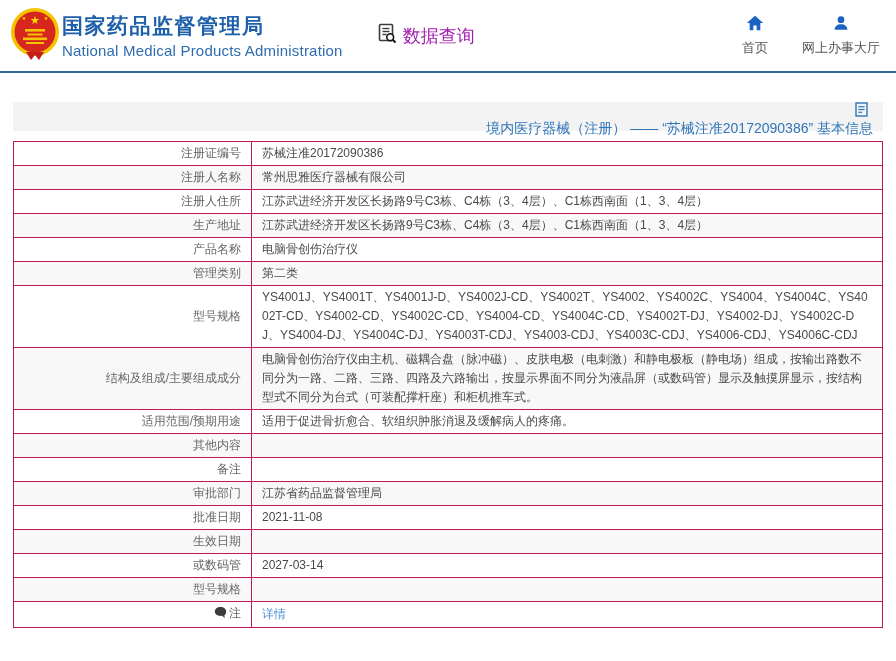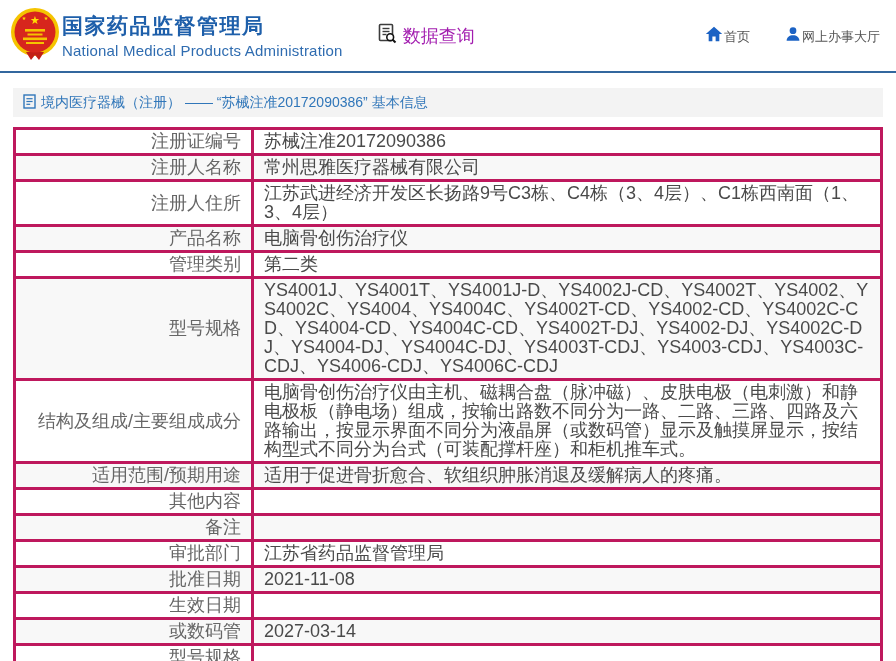--- a/index.html
+++ b/index.html
@@ -49,7 +49,7 @@
   .top-nav { display: flex; align-items: center; gap: 34px; }
   .nav-item {
     display: flex;
-    flex-direction: row;
+    flex-direction: column;
     align-items: center;
     text-decoration: none;
     cursor: pointer;

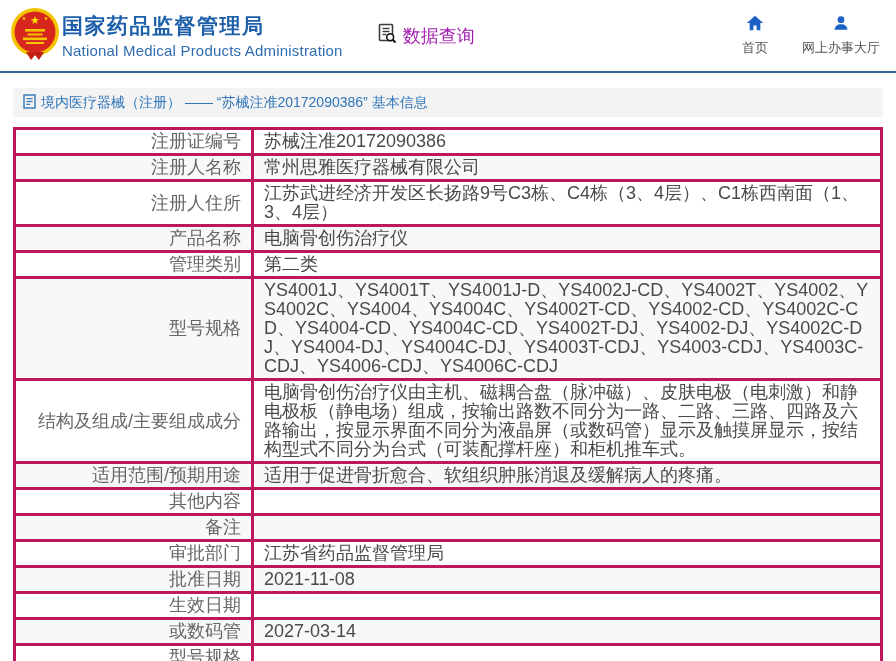--- a/index.html
+++ b/index.html
@@ -59,14 +59,15 @@
   
   .container { width: 870px; margin: 0 auto; }
   .breadcrumb {
-    margin-top: 15px;
+    margin-top: 29px;
     height: 29px;
     background: #f3f3f3;
     display: flex;
-    align-items: center;
+    align-items: flex-end;
     padding: 0 10px;
     font-size: 14px;
     color: #3076b9;
+    flex-direction: column;
   }
   .breadcrumb svg { margin-right: 5px; flex: 0 0 auto; }
 

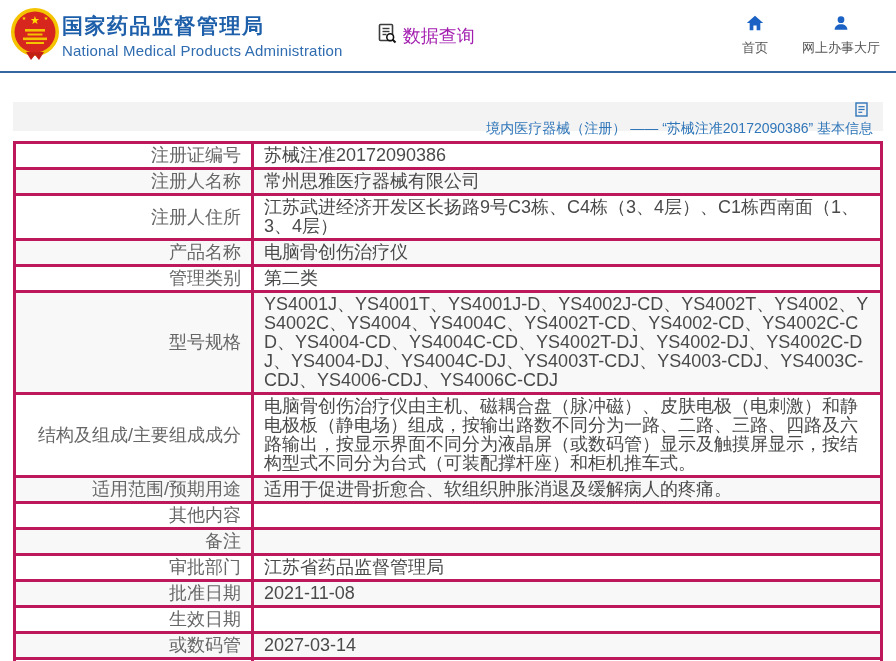--- a/index.html
+++ b/index.html
@@ -79,8 +79,8 @@
     table-layout: fixed;
   }
   table.info-table td {
-    border: 3px solid #be185d;
-    font-size: 18px;
+    border: 1px solid #be185d;
+    font-size: 12px;
     line-height: 19px;
     padding: 2px 10px;
     vertical-align: middle;

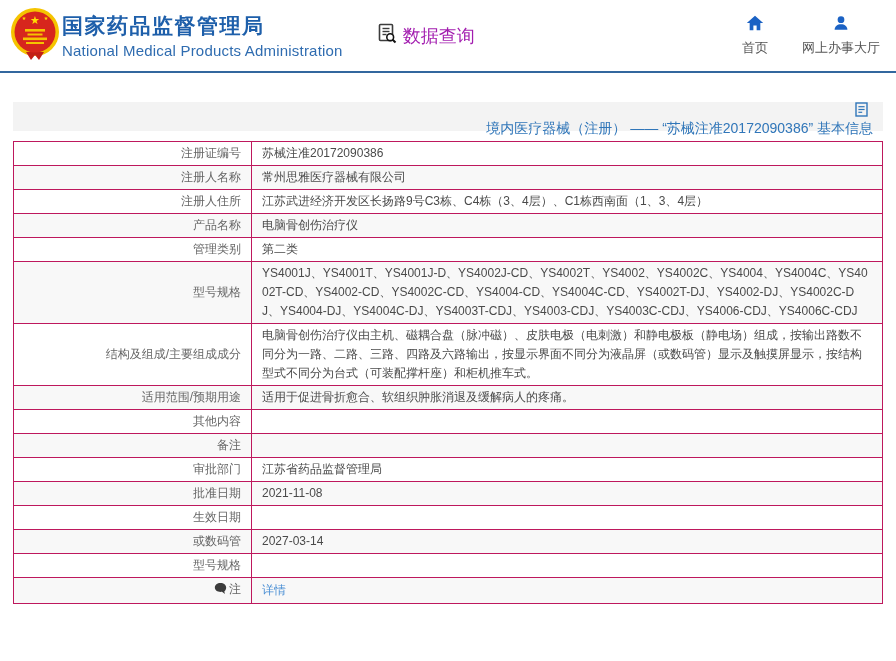--- a/index.html
+++ b/index.html
@@ -191,6 +191,10 @@
           <td class="value-cell">江苏武进经济开发区长扬路9号C3栋、C4栋（3、4层）、C1栋西南面（1、3、4层）</td>
         </tr>
         <tr>
+          <td class="label-cell">生产地址</td>
+          <td class="value-cell">江苏武进经济开发区长扬路9号C3栋、C4栋（3、4层）、C1栋西南面（1、3、4层）</td>
+        </tr>
+        <tr>
           <td class="label-cell">产品名称</td>
           <td class="value-cell">电脑骨创伤治疗仪</td>
         </tr>

